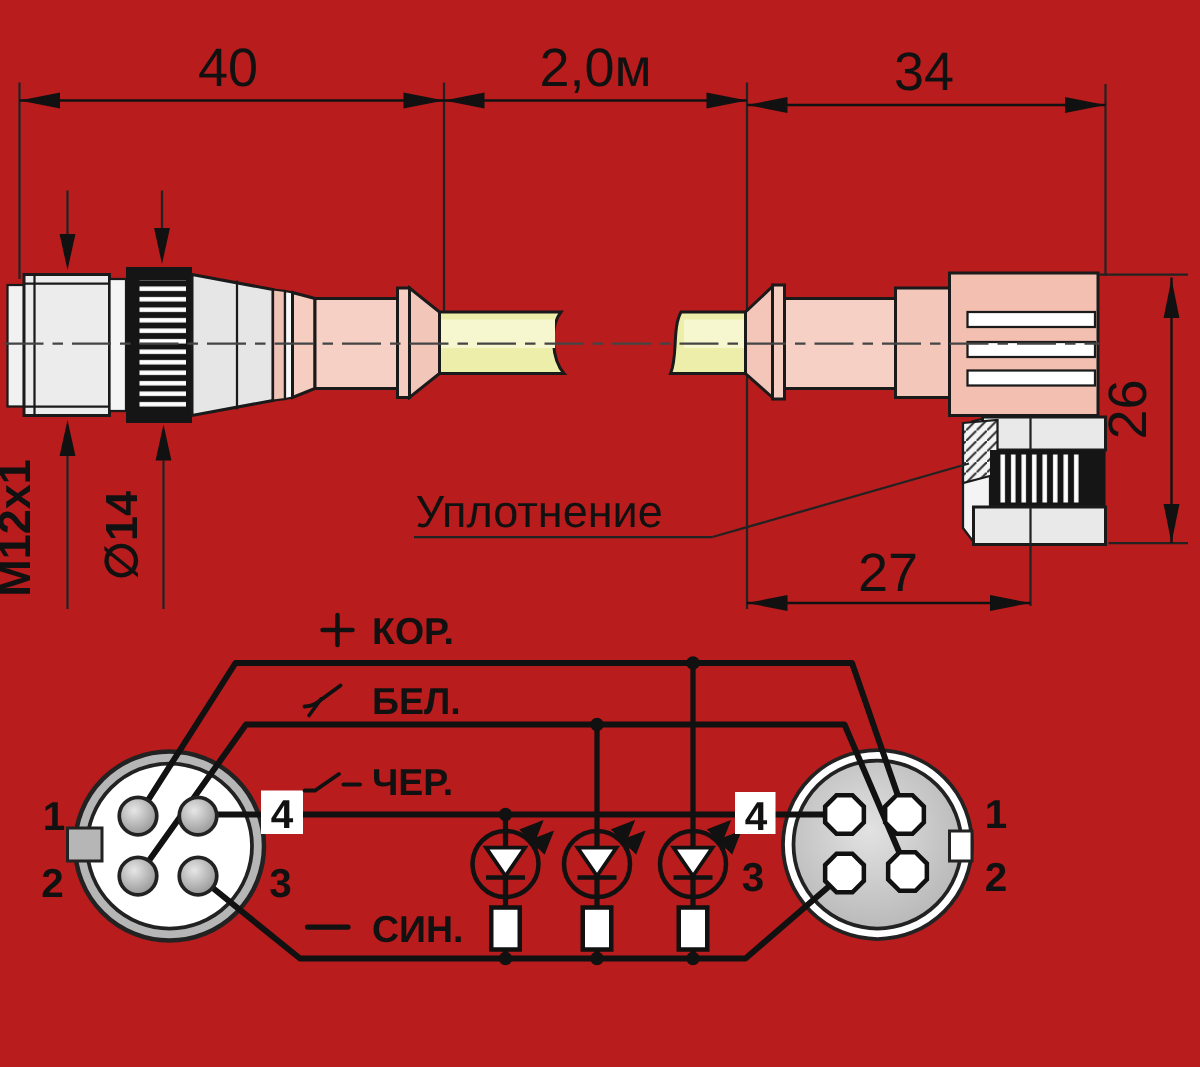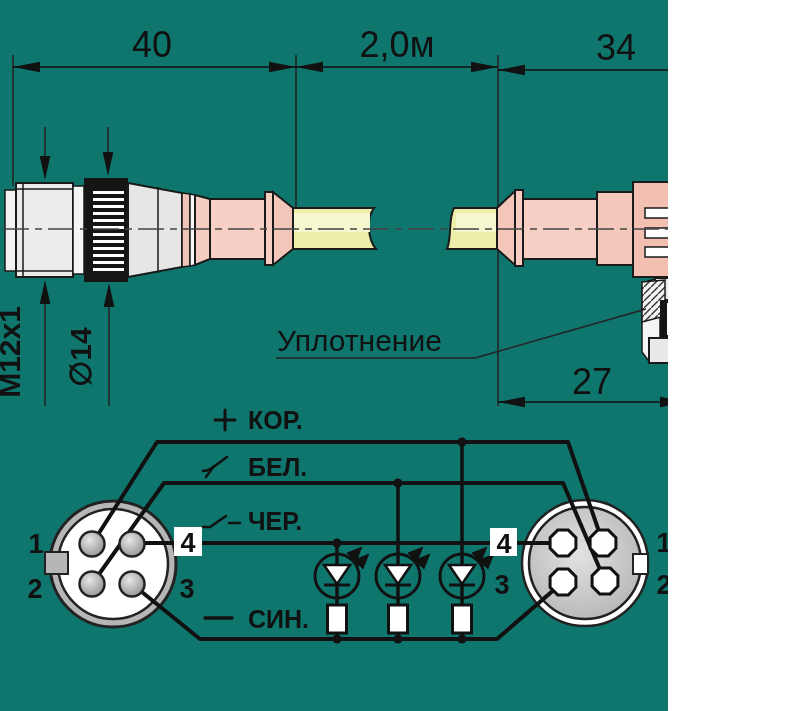--- a/index.html
+++ b/index.html
@@ -3,7 +3,7 @@
 <meta charset="utf-8">
 <style>
   html,body{margin:0;padding:0;background:#fff;}
-  .stage{width:668px;height:711px;background:#0f766e;position:relative;overflow:hidden;
+  .stage{width:800px;height:711px;background:#b91c1c;position:relative;overflow:hidden;
          font-family:"Liberation Sans",sans-serif;}
   svg{display:block;}
   

